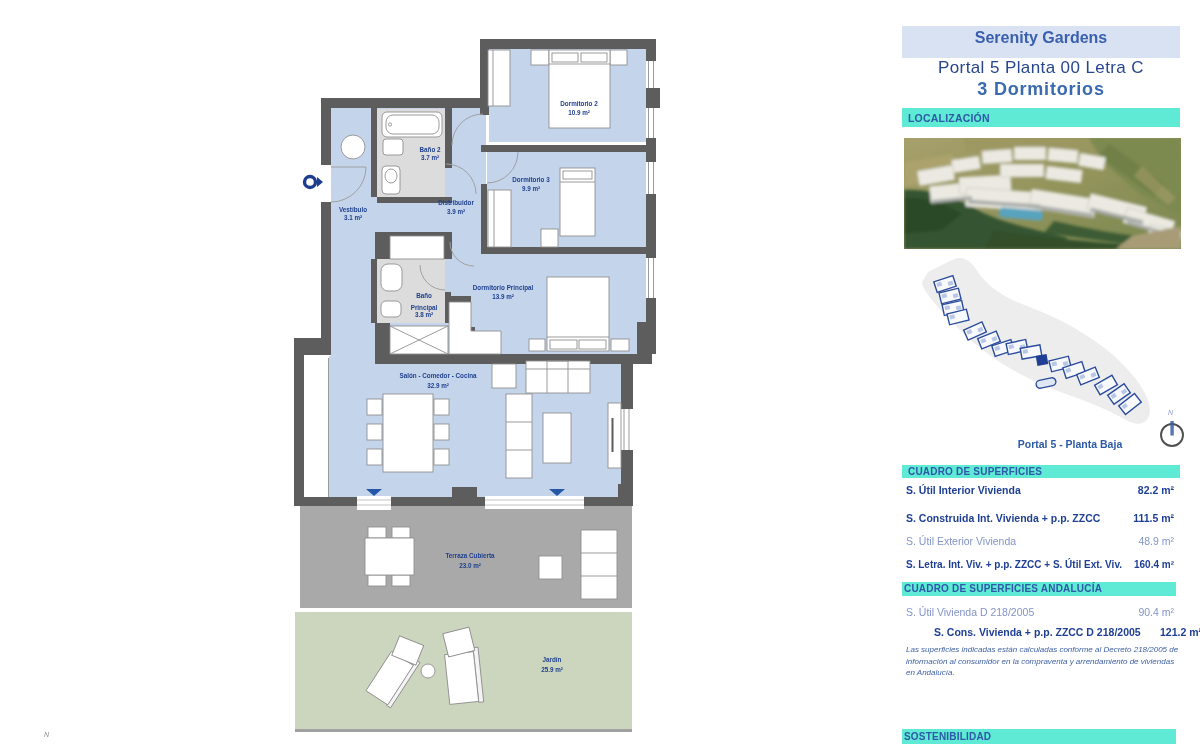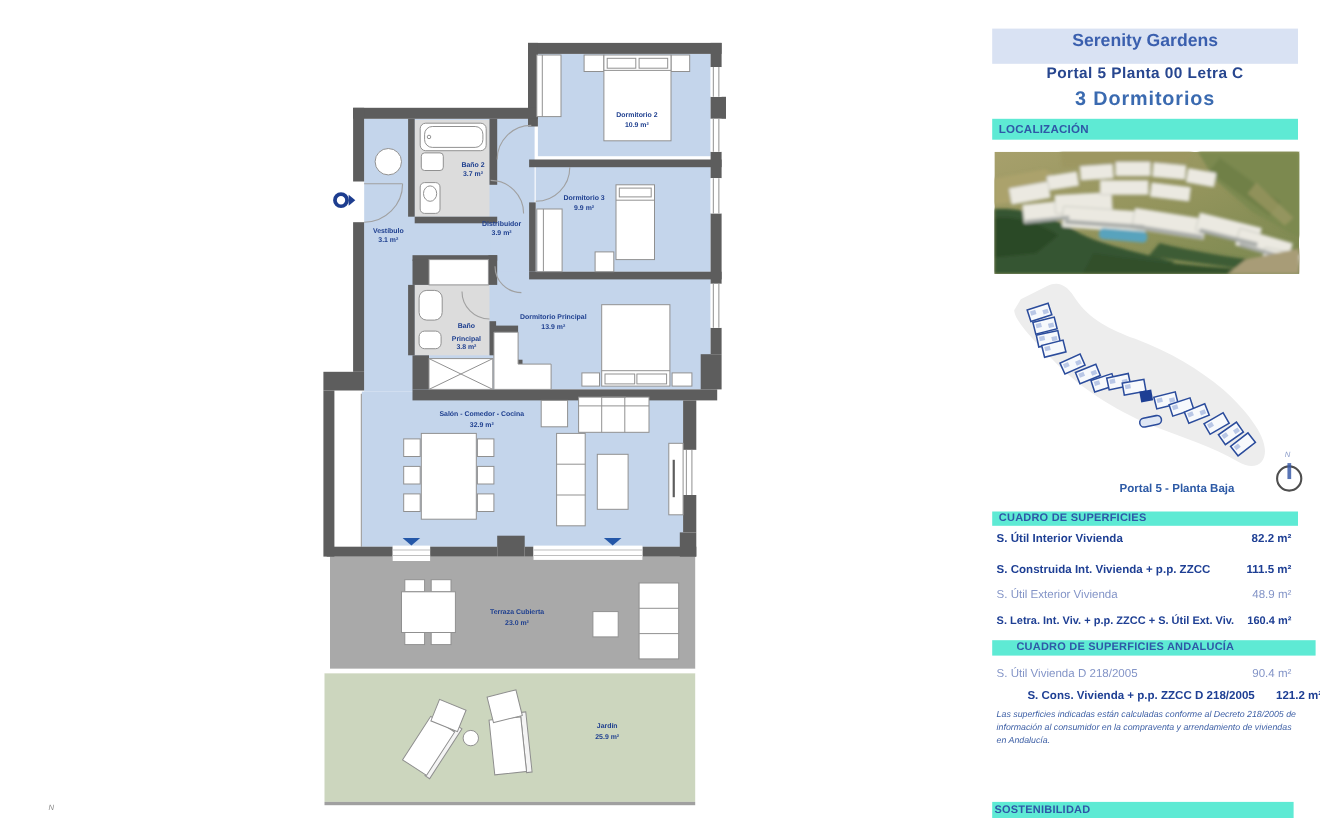--- a/index.html
+++ b/index.html
@@ -245,8 +245,8 @@
 
 <div class="abs" style="left:902px;top:26px;width:278px;height:32px;background:#d9e2f3;
      text-align:center;line-height:23px;font-size:16px;font-weight:bold;color:#3a5fae;">Serenity Gardens</div>
-<div class="abs" style="left:902px;top:58px;width:278px;text-align:center;font-size:14px;letter-spacing:0.4px;
-     font-weight:bold;color:#27468f;">Portal 5 Planta 00 Letra C</div>
+<div class="abs" style="left:902px;top:58px;width:278px;text-align:center;font-size:17px;letter-spacing:0.4px;
+     font-weight:normal;color:#27468f;">Portal 5 Planta 00 Letra C</div>
 <div class="abs" style="left:902px;top:79px;width:278px;text-align:center;font-size:18px;letter-spacing:0.8px;
      font-weight:bold;color:#3a6ab0;">3 Dormitorios</div>
 <div class="bar" style="top:108px;height:19px;line-height:20px;padding-left:6px;width:272px;font-size:10.5px;">LOCALIZACIÓN</div>

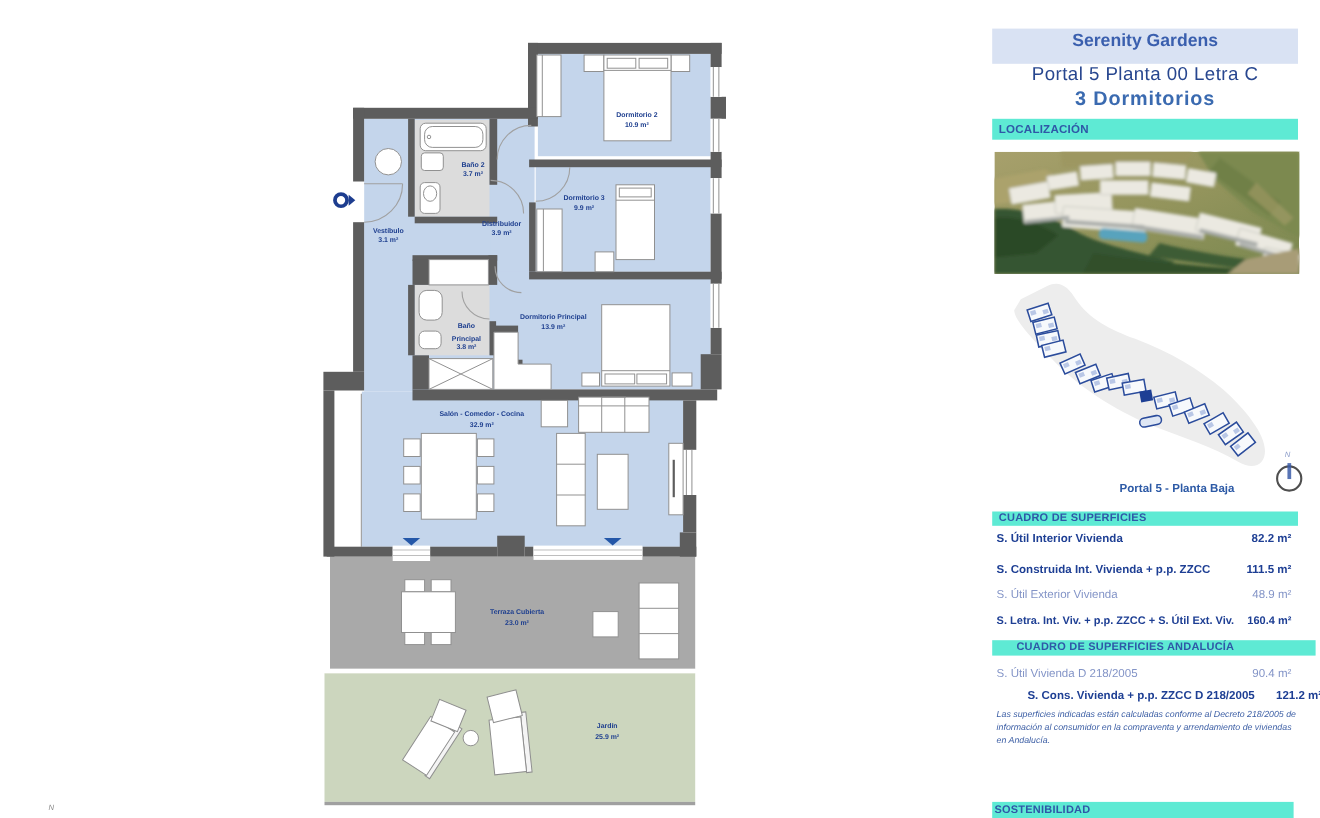--- a/index.html
+++ b/index.html
@@ -417,7 +417,7 @@
     <span>160.4 m²</span>
   </div>
 
-<div class="bar" style="top:582px;height:14px;line-height:14px;padding-left:22px;width:272px;">CUADRO DE SUPERFICIES ANDALUCÍA</div>
+<div class="bar" style="top:582px;height:14px;line-height:14px;padding-left:2px;width:272px;">CUADRO DE SUPERFICIES ANDALUCÍA</div>
 <div class="row light" style="top:606px;justify-content:space-between;">
     <span>S. Útil Vivienda D 218/2005</span>
     <span>90.4 m²</span>

